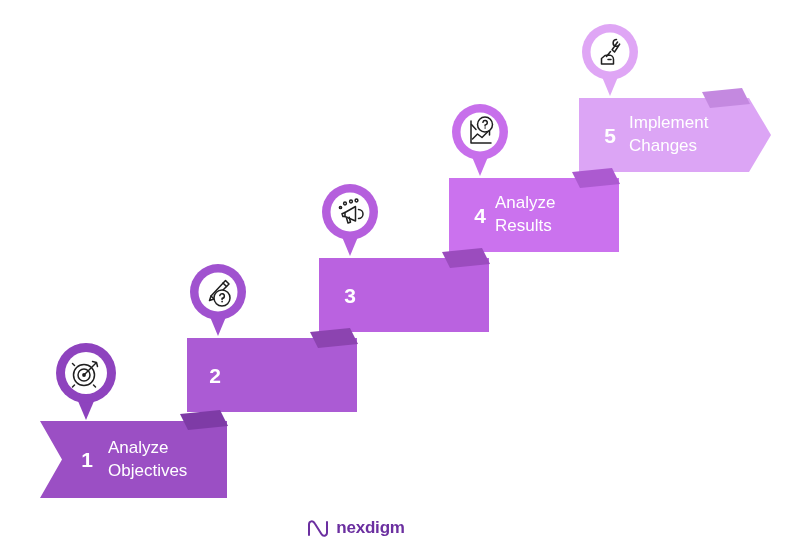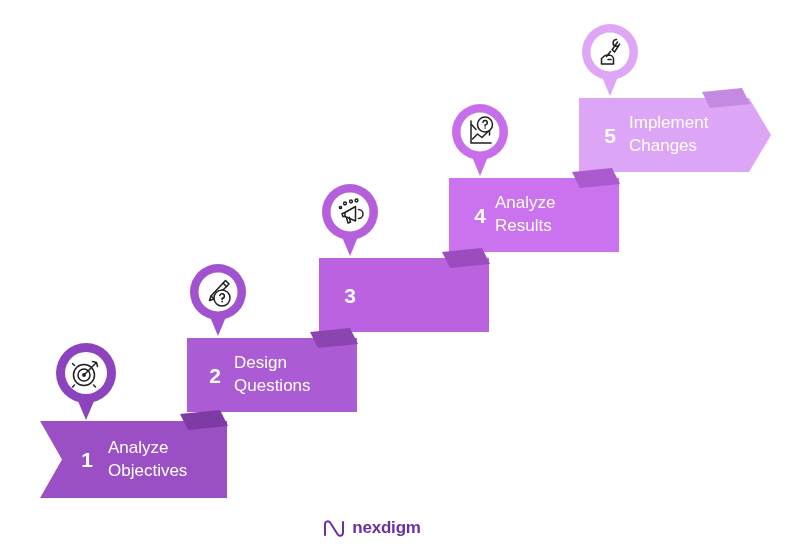--- a/index.html
+++ b/index.html
@@ -174,8 +174,6 @@
       </svg>
       <div class="banner-inner">
         <div class="step-num" style="width:26px; margin-left:15px;">2</div>
-        <div class="step-label" style="margin-left:6px;">Design
-Questions</div>
       </div>
     </div>
   </div>

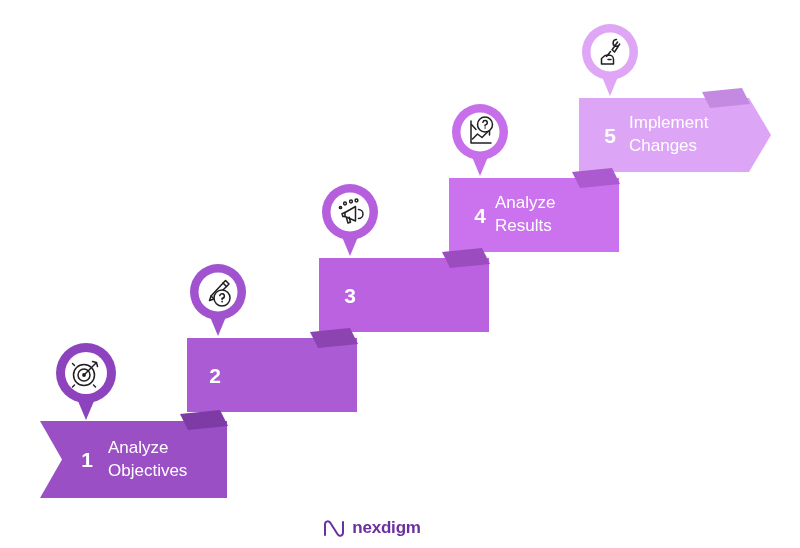--- a/index.html
+++ b/index.html
@@ -84,7 +84,7 @@
   
   #logo {
     position: absolute;
-    left: 16px;
+    left: 0;
     width: 712px;
     text-align: center;
     display: flex;

